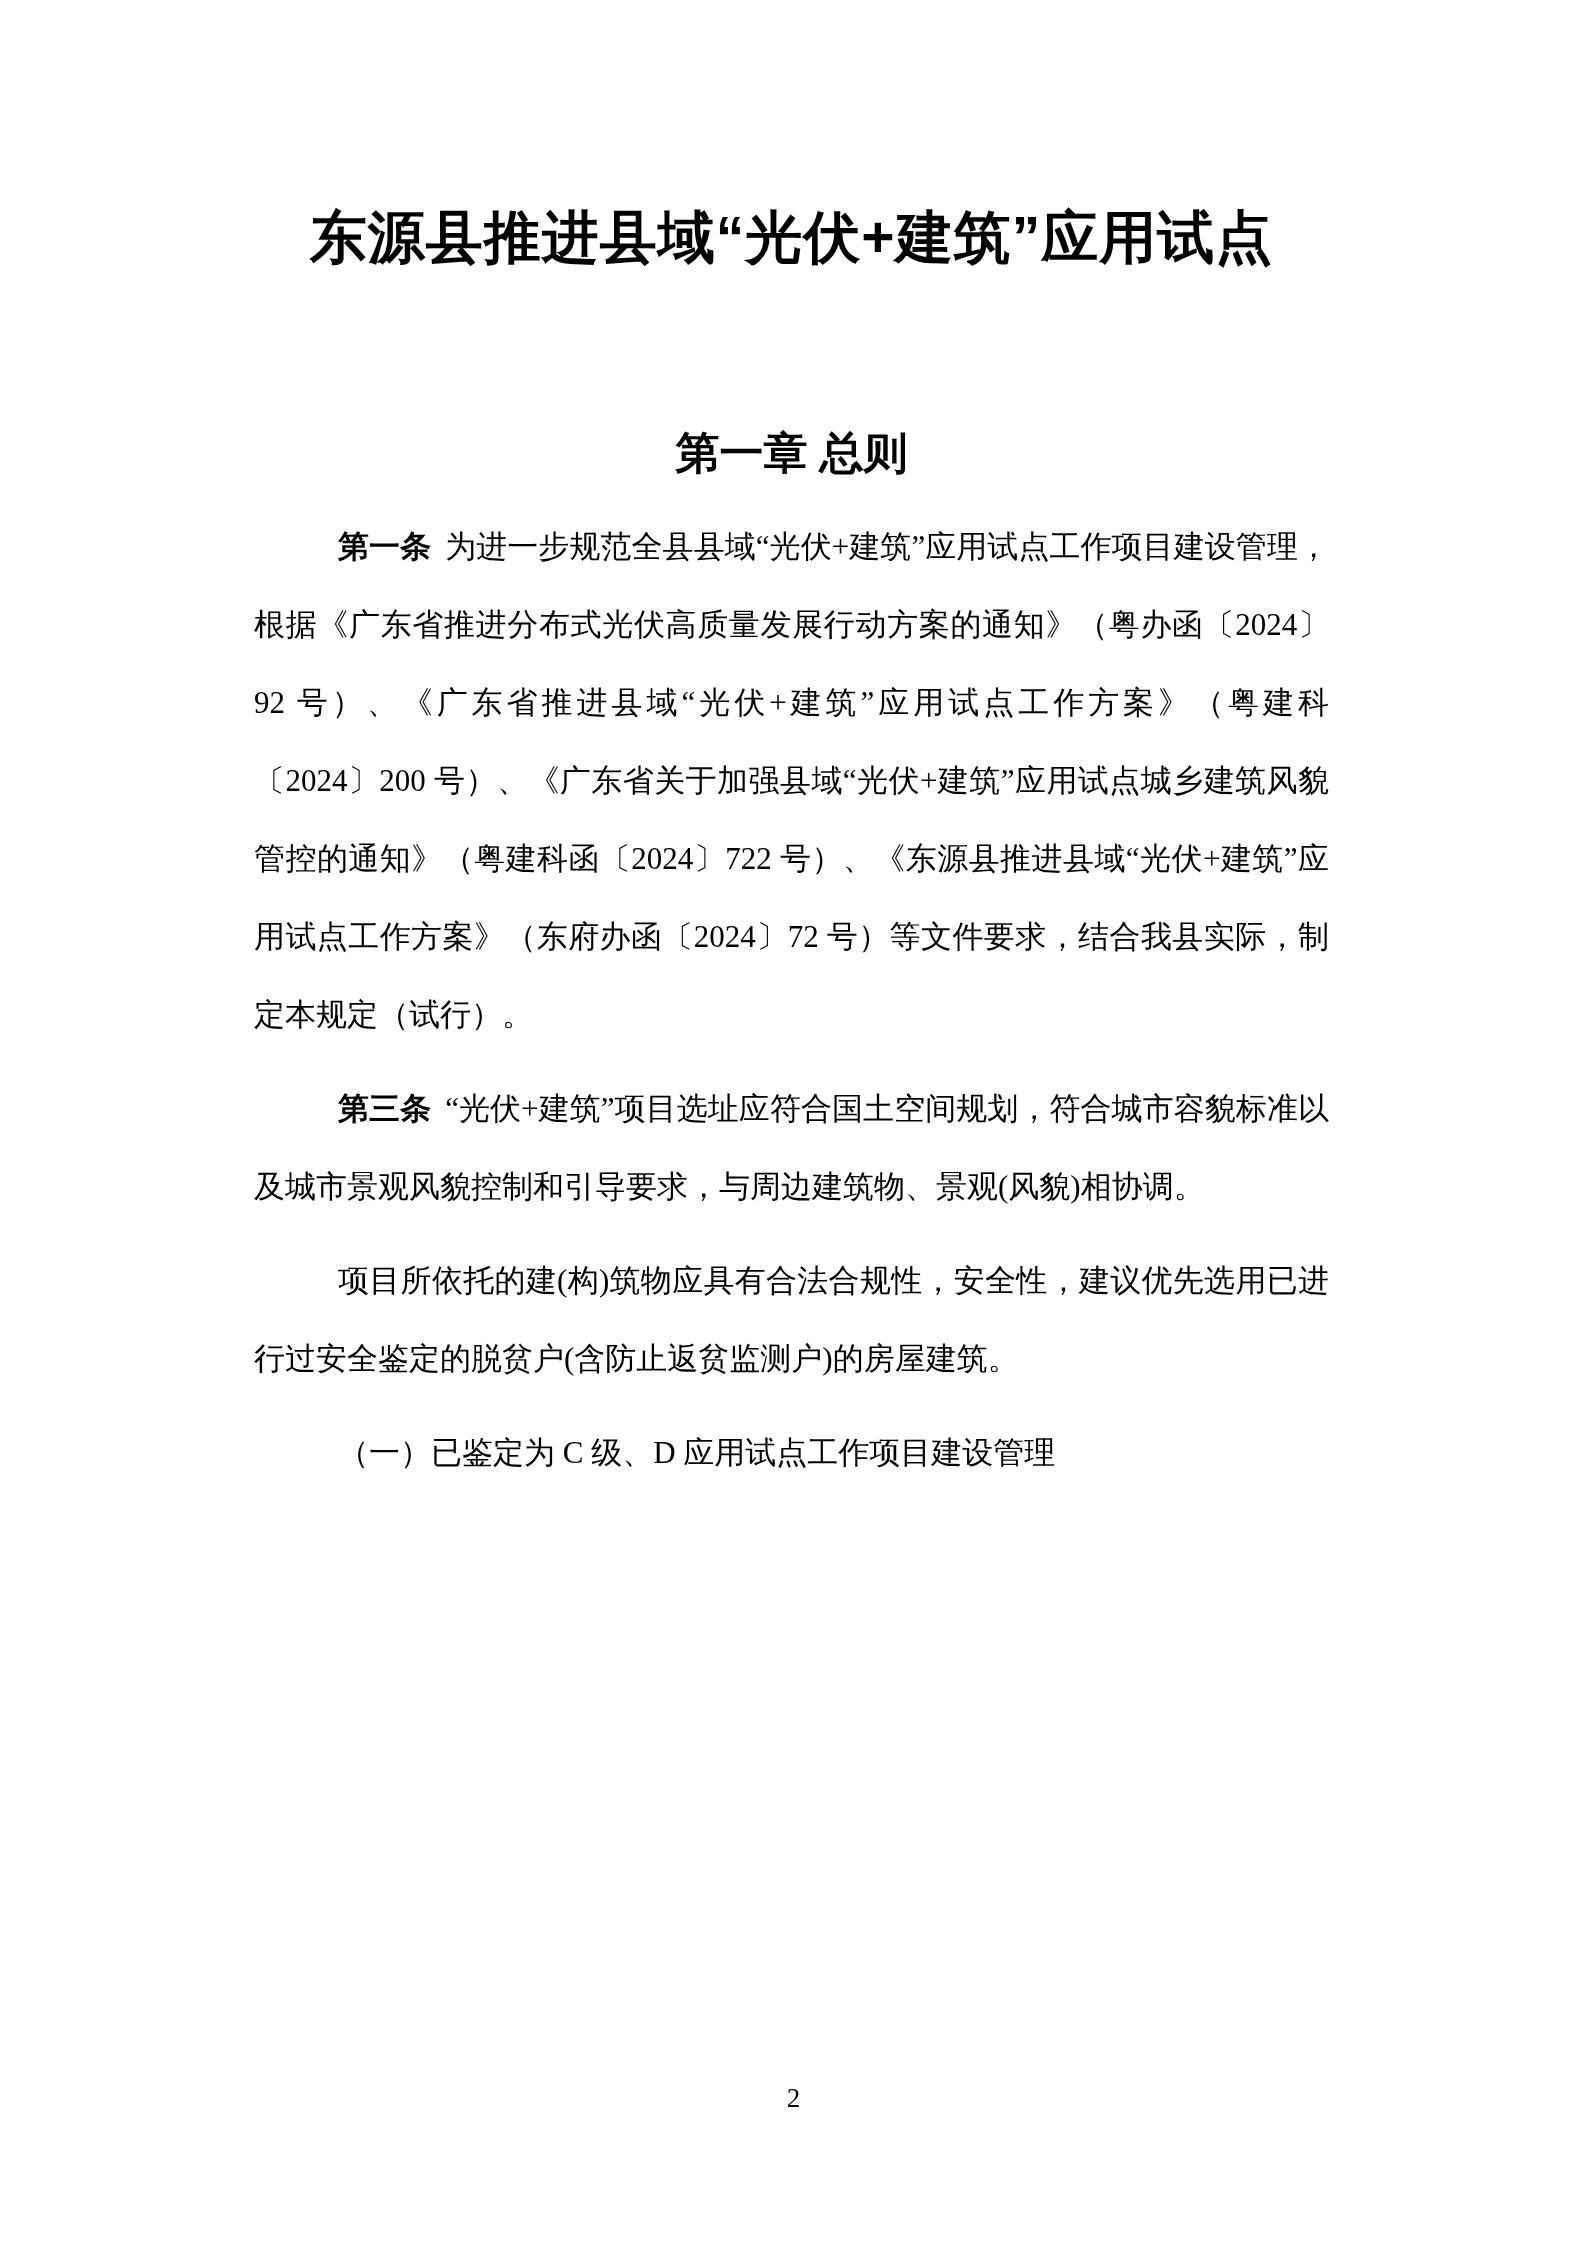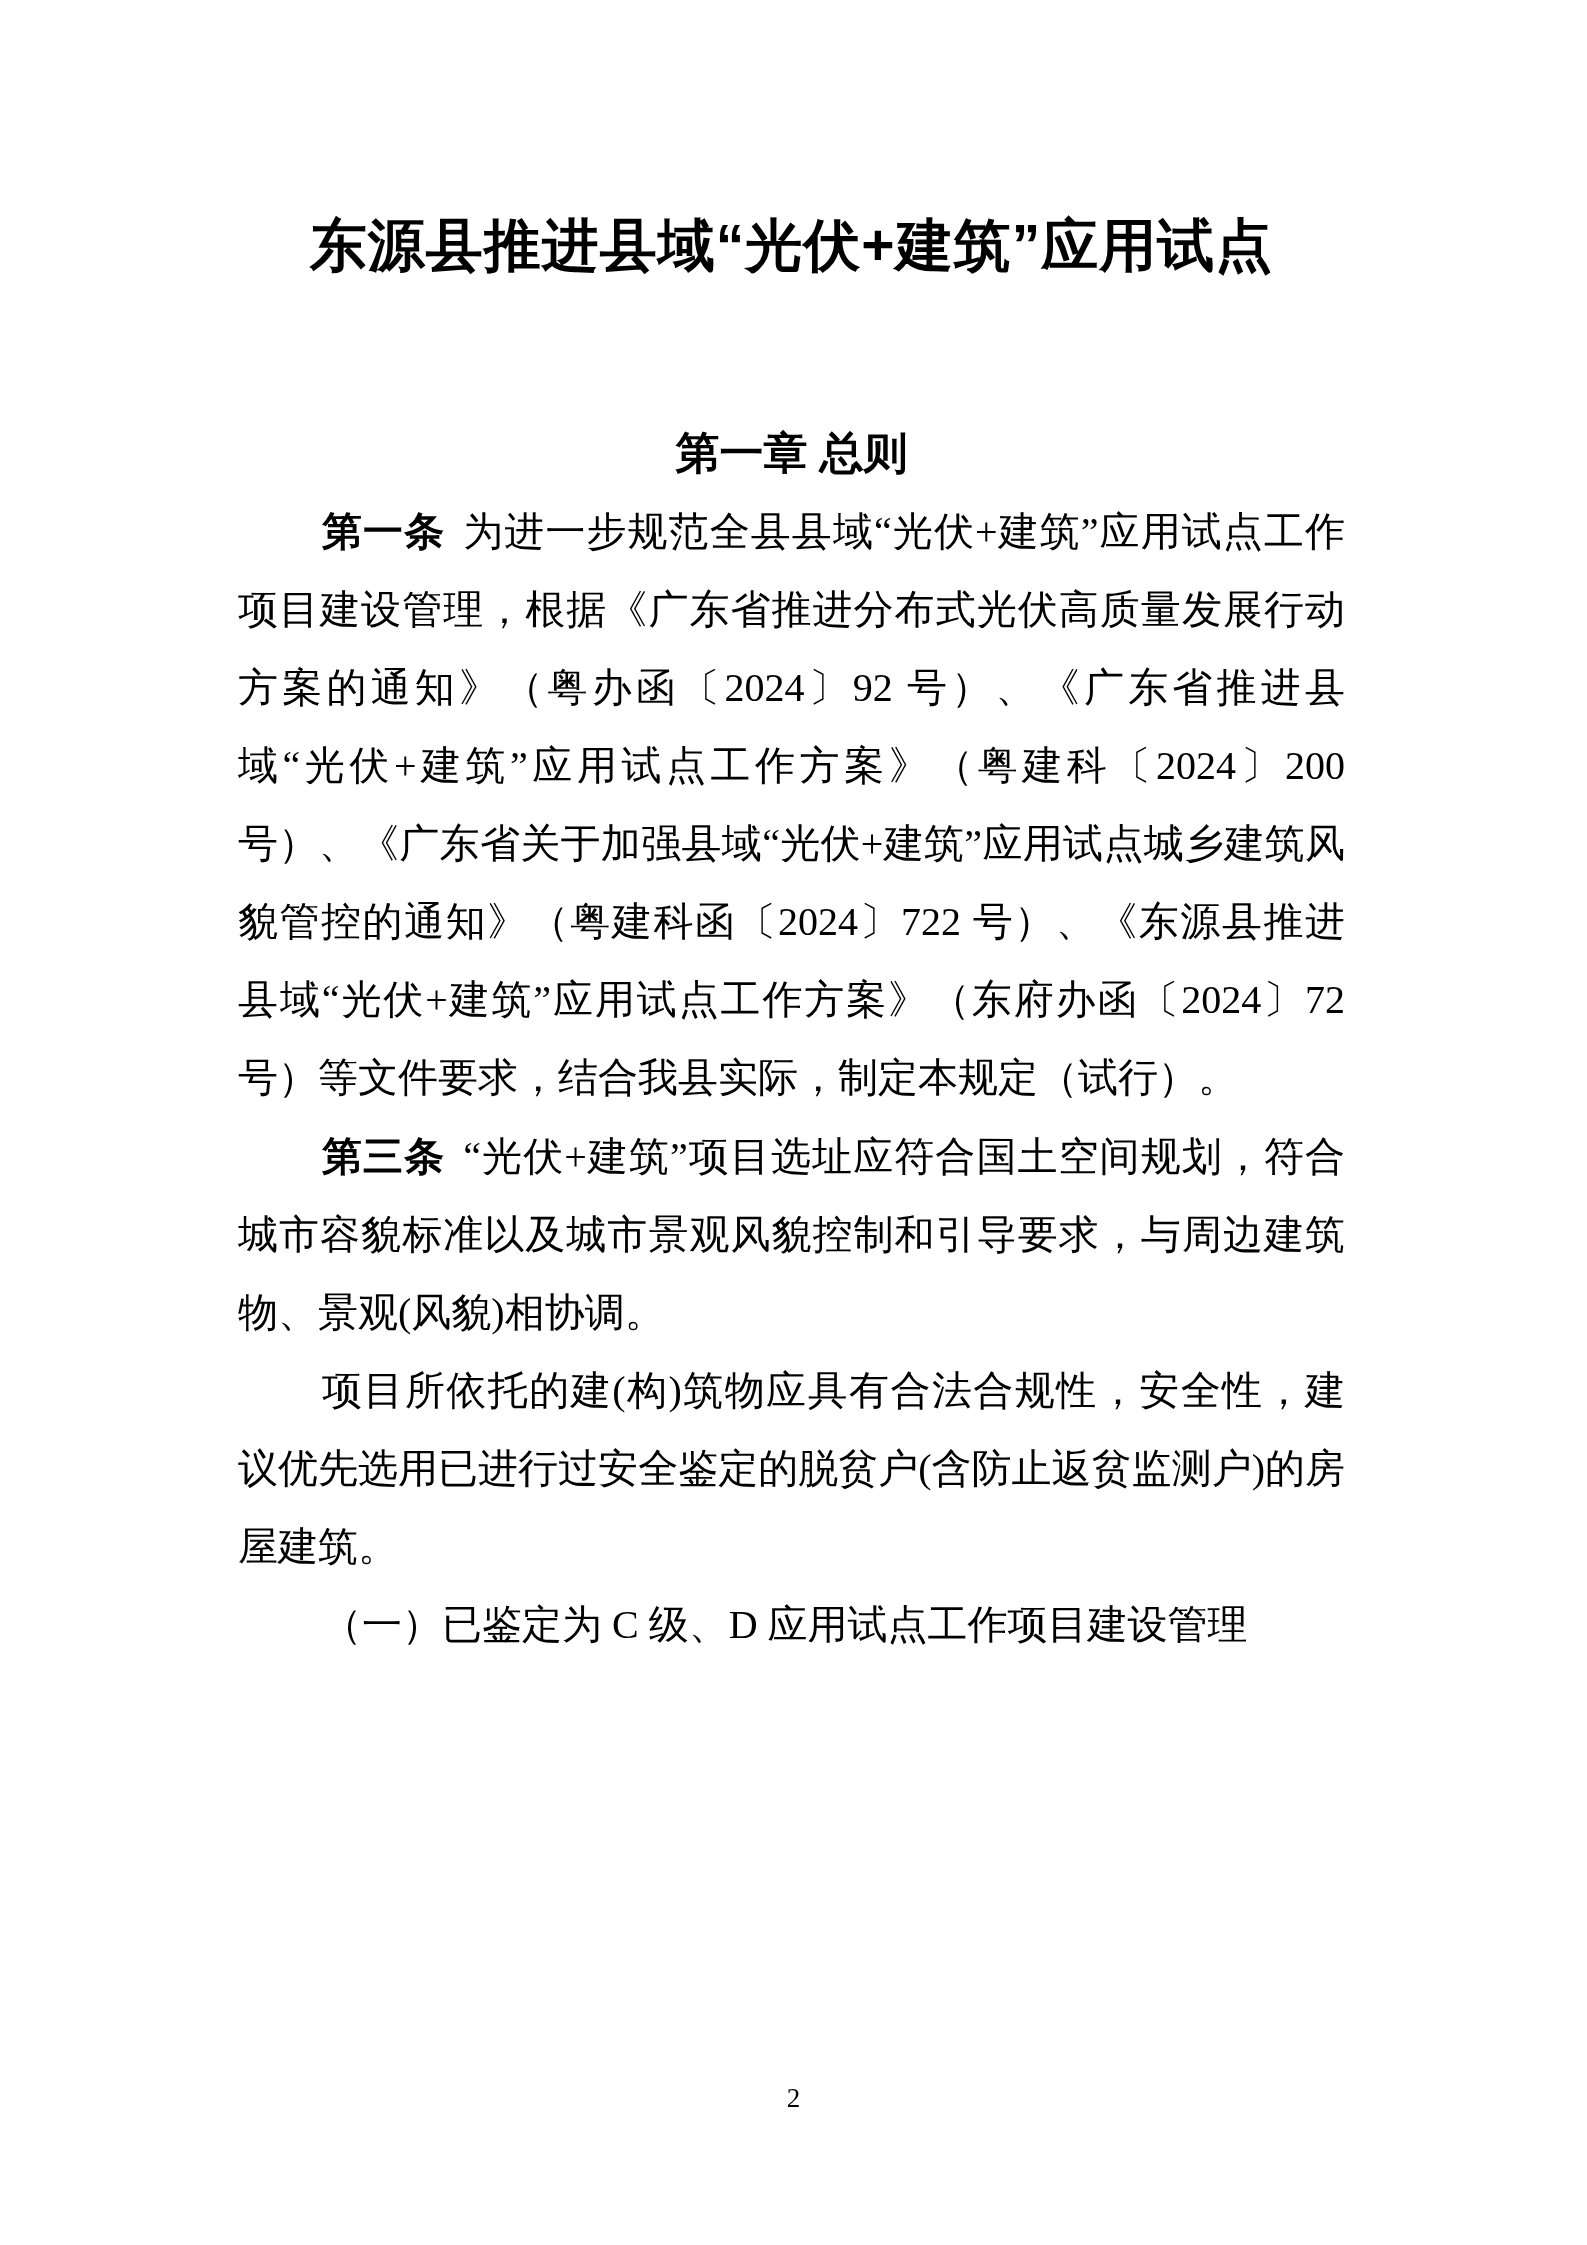--- a/index.html
+++ b/index.html
@@ -21,7 +21,7 @@
     top: 195px;
     left: 238px;
     right: 242px;
-    margin: 12px;
+    margin: 4px;
     text-align: center;
     font-family: "Liberation Sans", sans-serif;
     font-weight: bold;

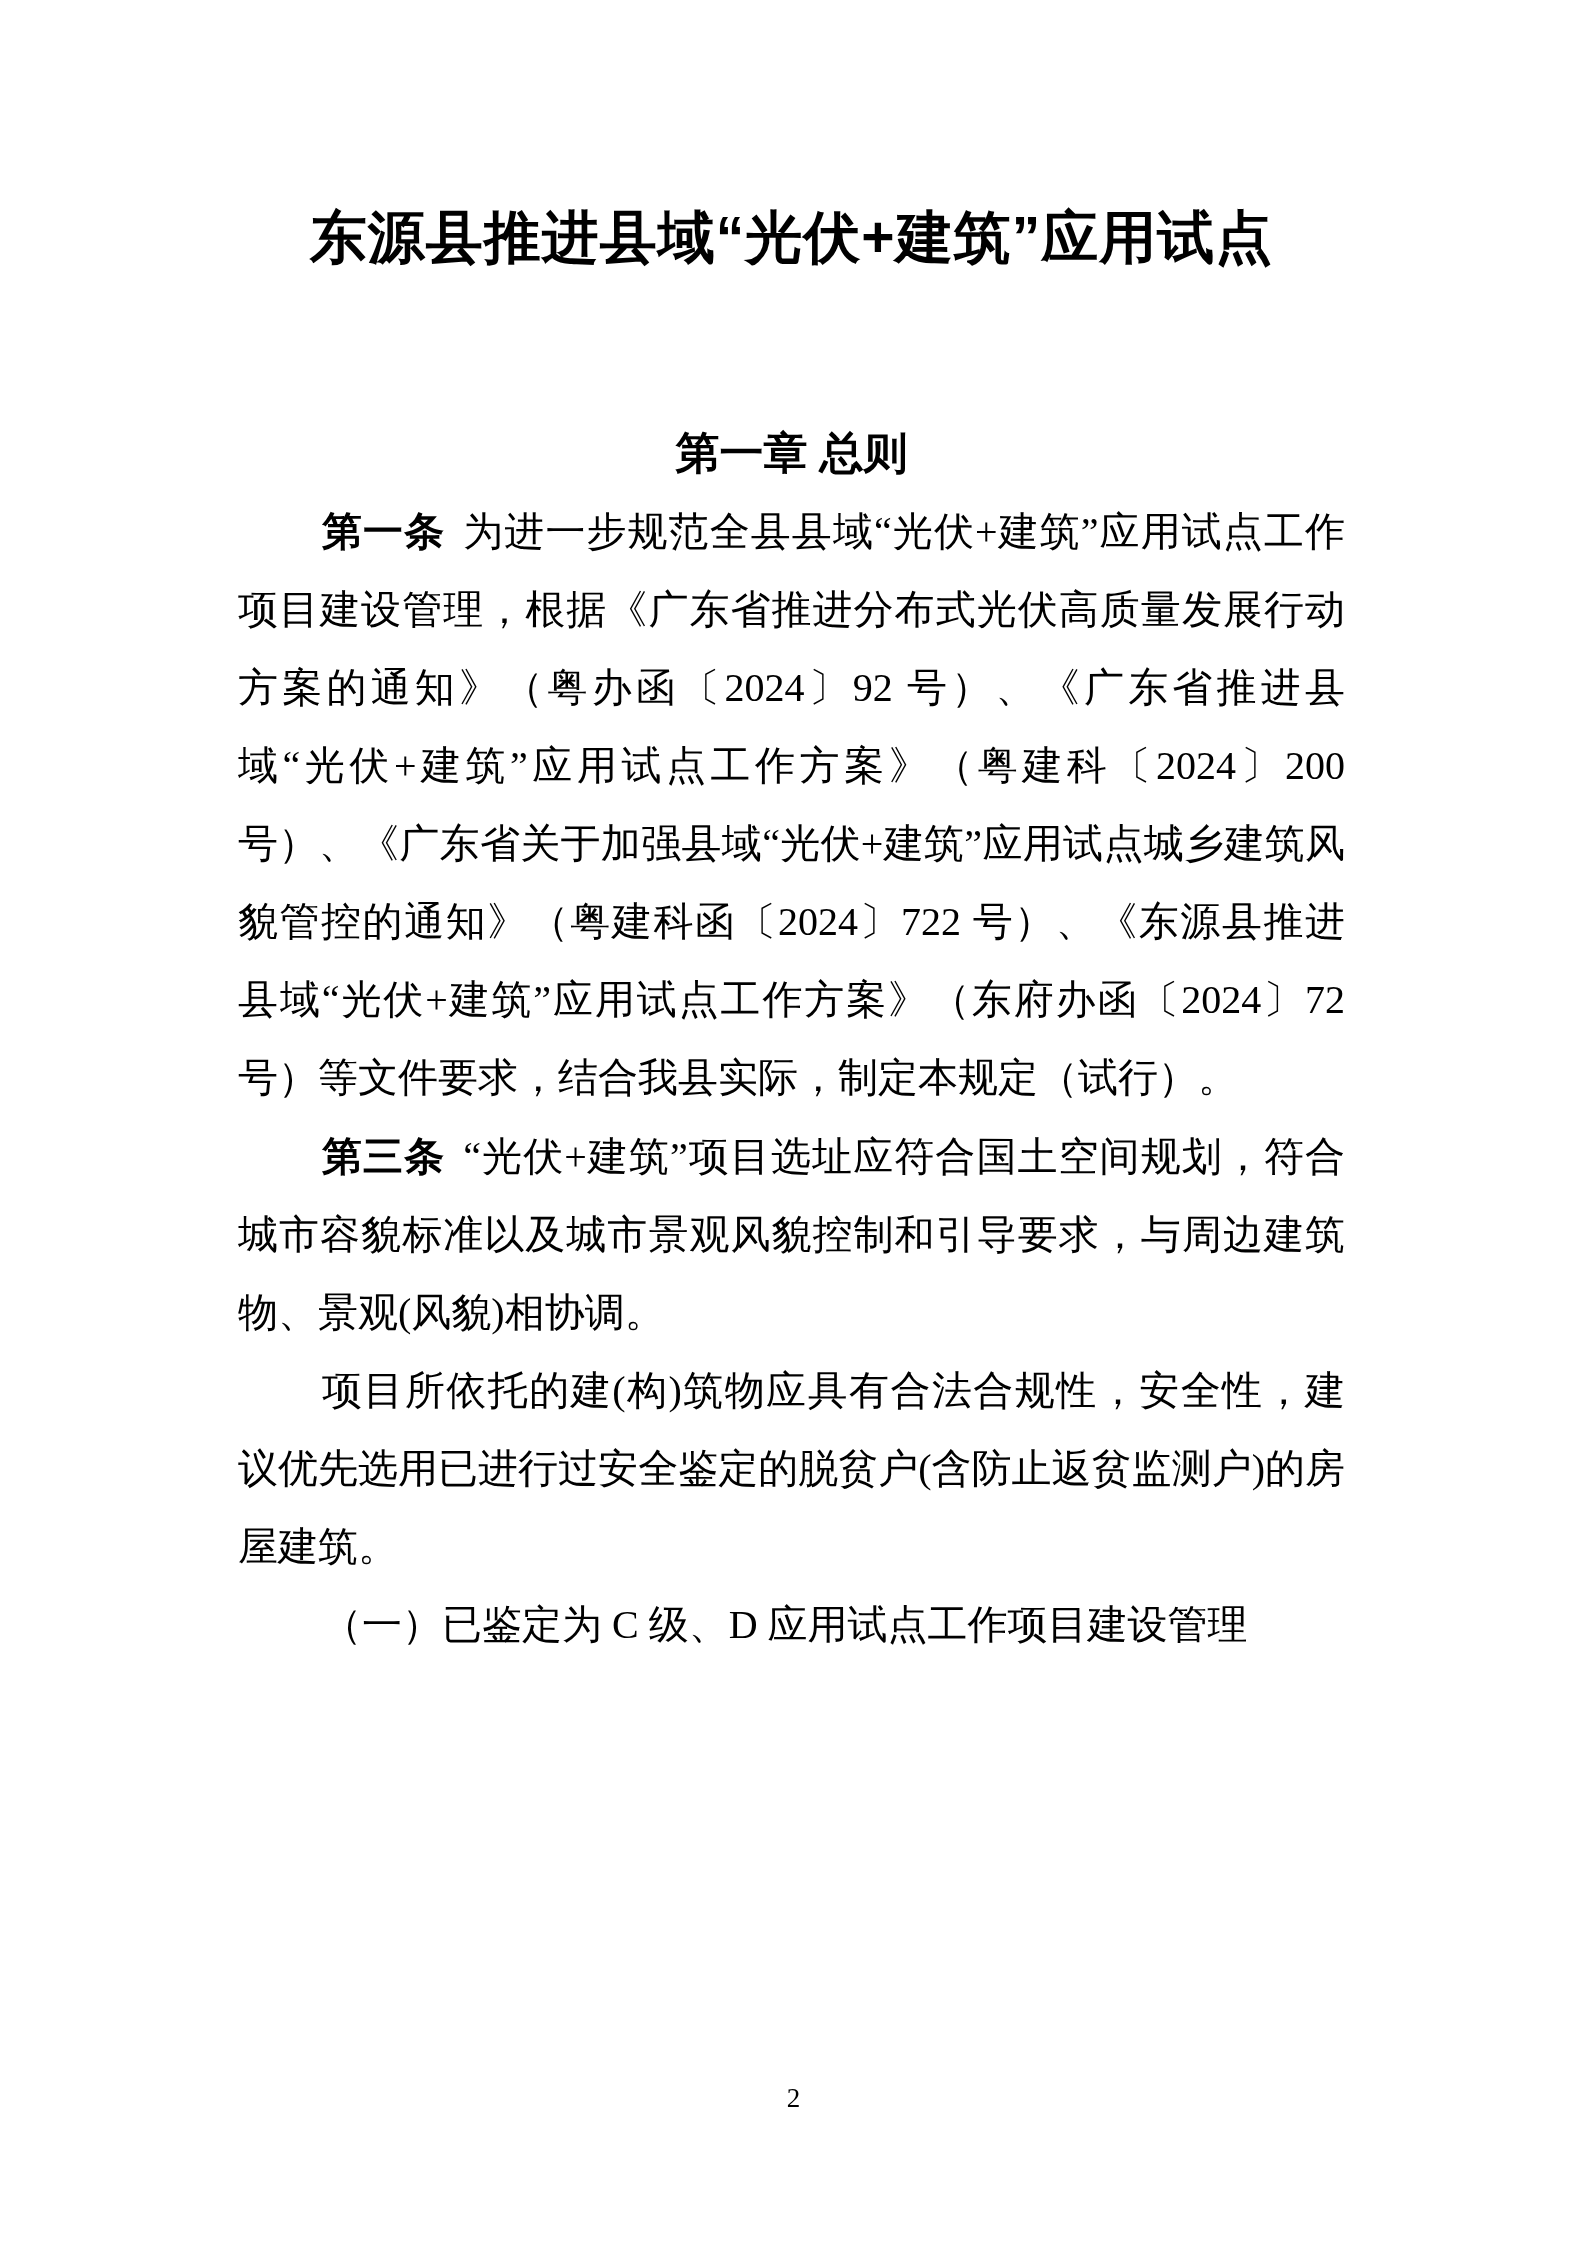--- a/index.html
+++ b/index.html
@@ -44,8 +44,8 @@
     line-height: 78px;
   }
   .para {
-    margin: 0;
-    font-size: 40px;
+    margin: 16px;
+    font-size: 31px;
     line-height: 78px;
     text-align: justify;
     text-indent: 84px;

